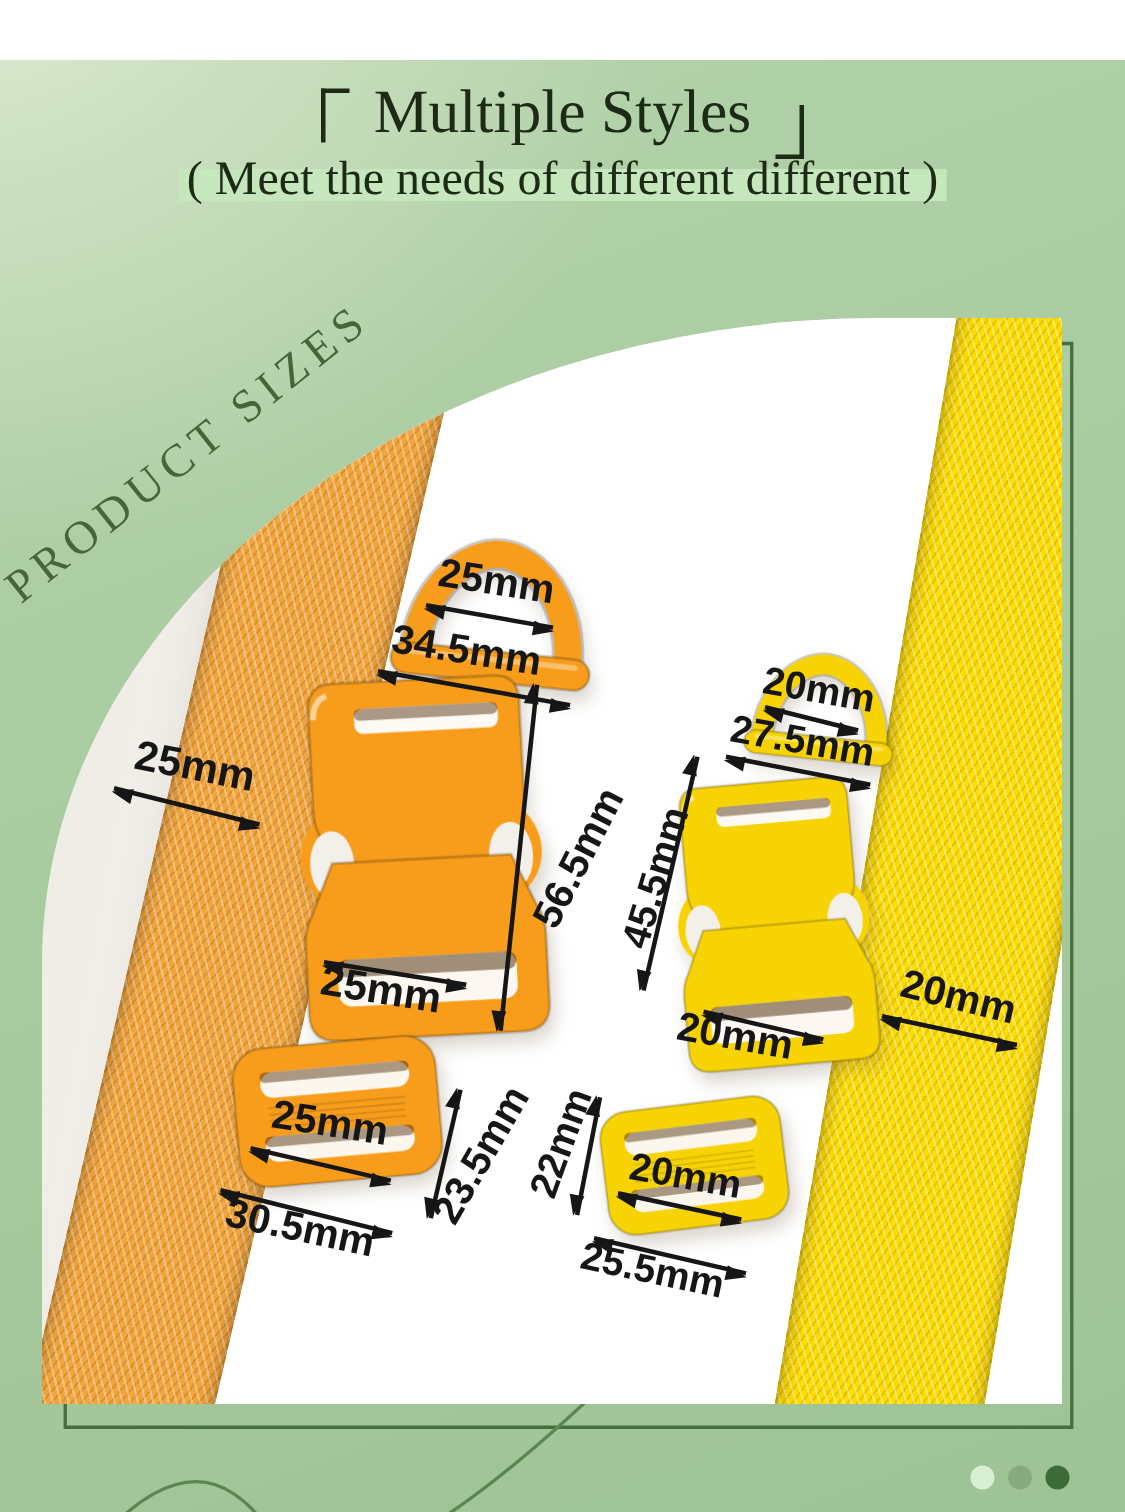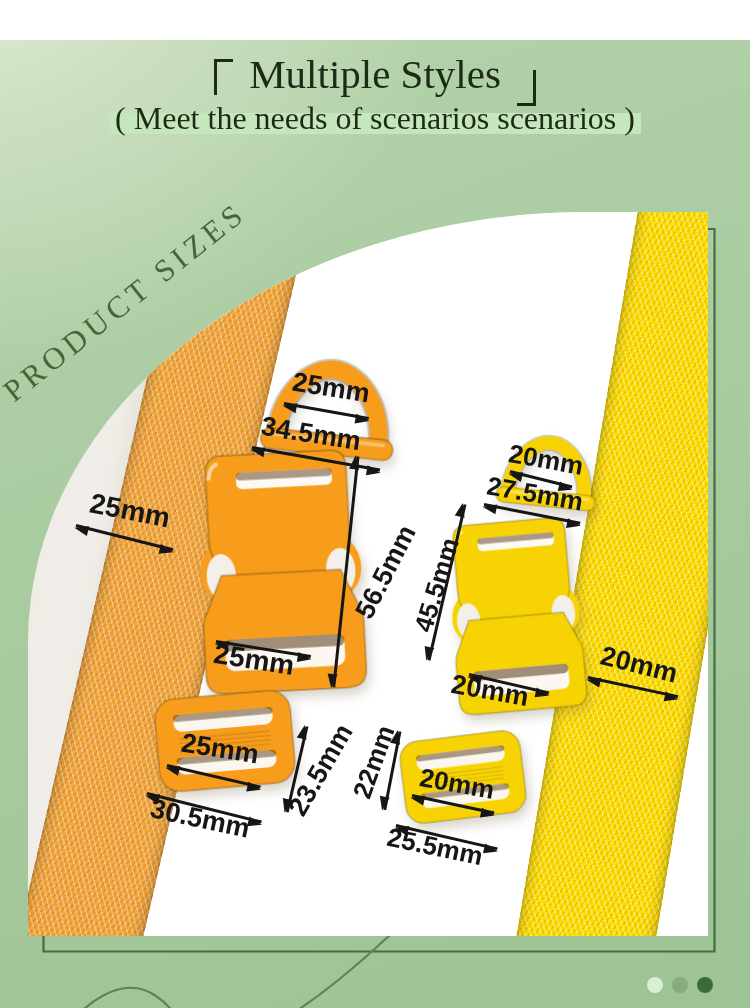--- a/index.html
+++ b/index.html
@@ -90,7 +90,7 @@
     <span class="cb cb-l"></span><span>Multiple Styles</span><span class="cb cb-r"></span>
   </div>
   <div class="subtitle-row">
-    <span class="hl">( Meet the needs of scenarios scenarios )</span>
+    <span class="hl">( Meet the needs of different different )</span>
   </div>
 
   <div class="watermark">PRODUCT SIZES</div>

